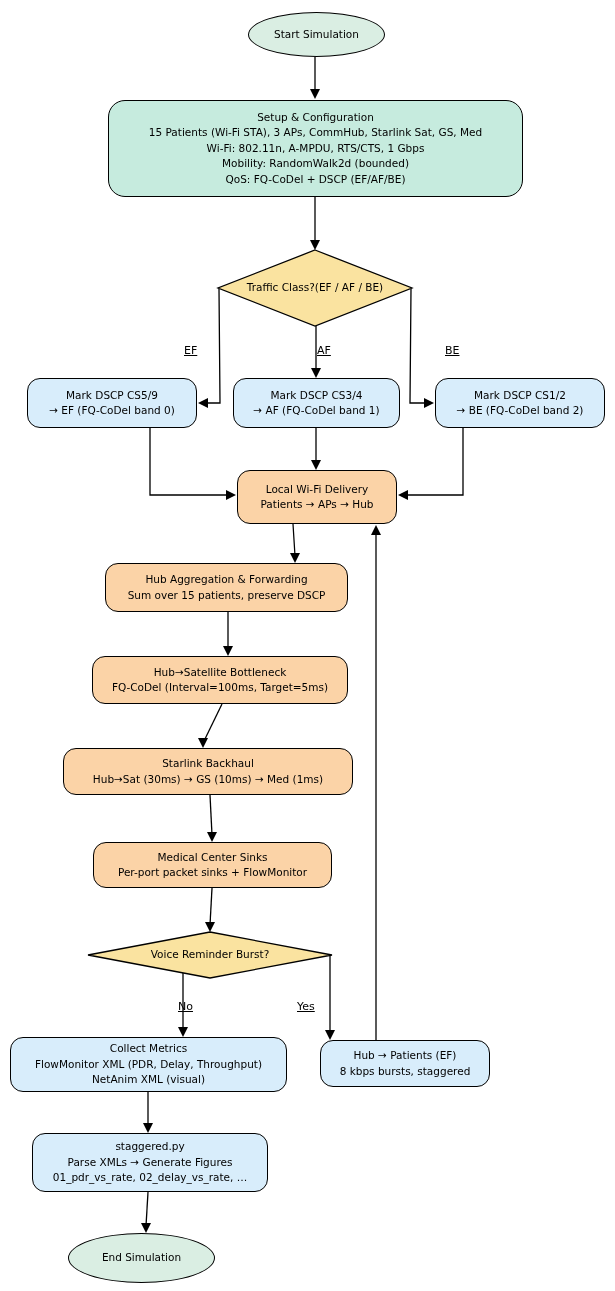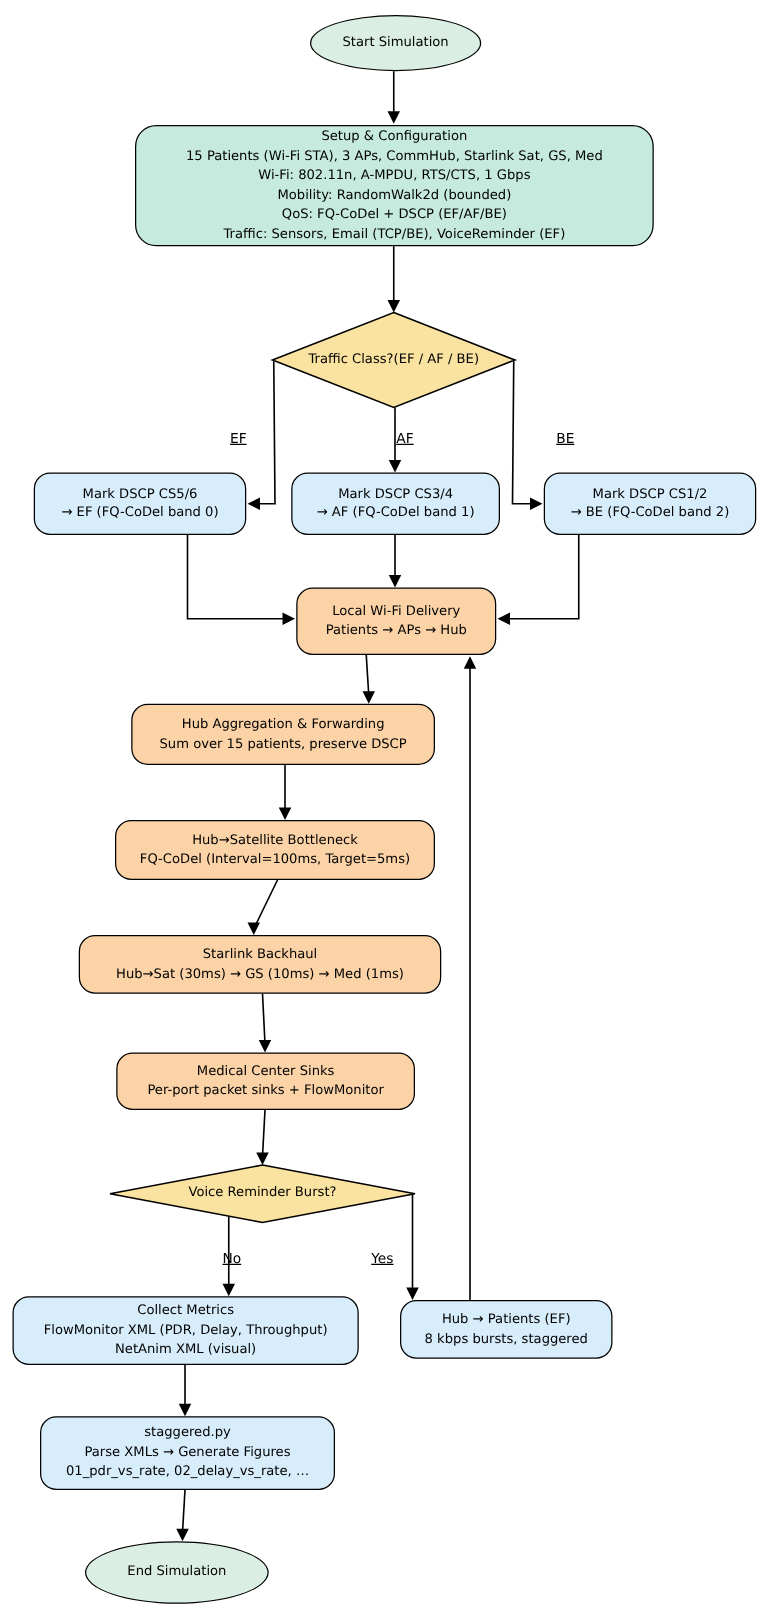--- a/index.html
+++ b/index.html
@@ -107,7 +107,6 @@
     <div>Wi-Fi: 802.11n, A-MPDU, RTS/CTS, 1 Gbps</div>
     <div>Mobility: RandomWalk2d (bounded)</div>
     <div>QoS: FQ-CoDel + DSCP (EF/AF/BE)</div>
-    <div>Traffic: Sensors, Email (TCP/BE), VoiceReminder (EF)</div>
   </div>
 
   <div class="decision-text" style="left:218px;top:250px;width:194px;height:76px">

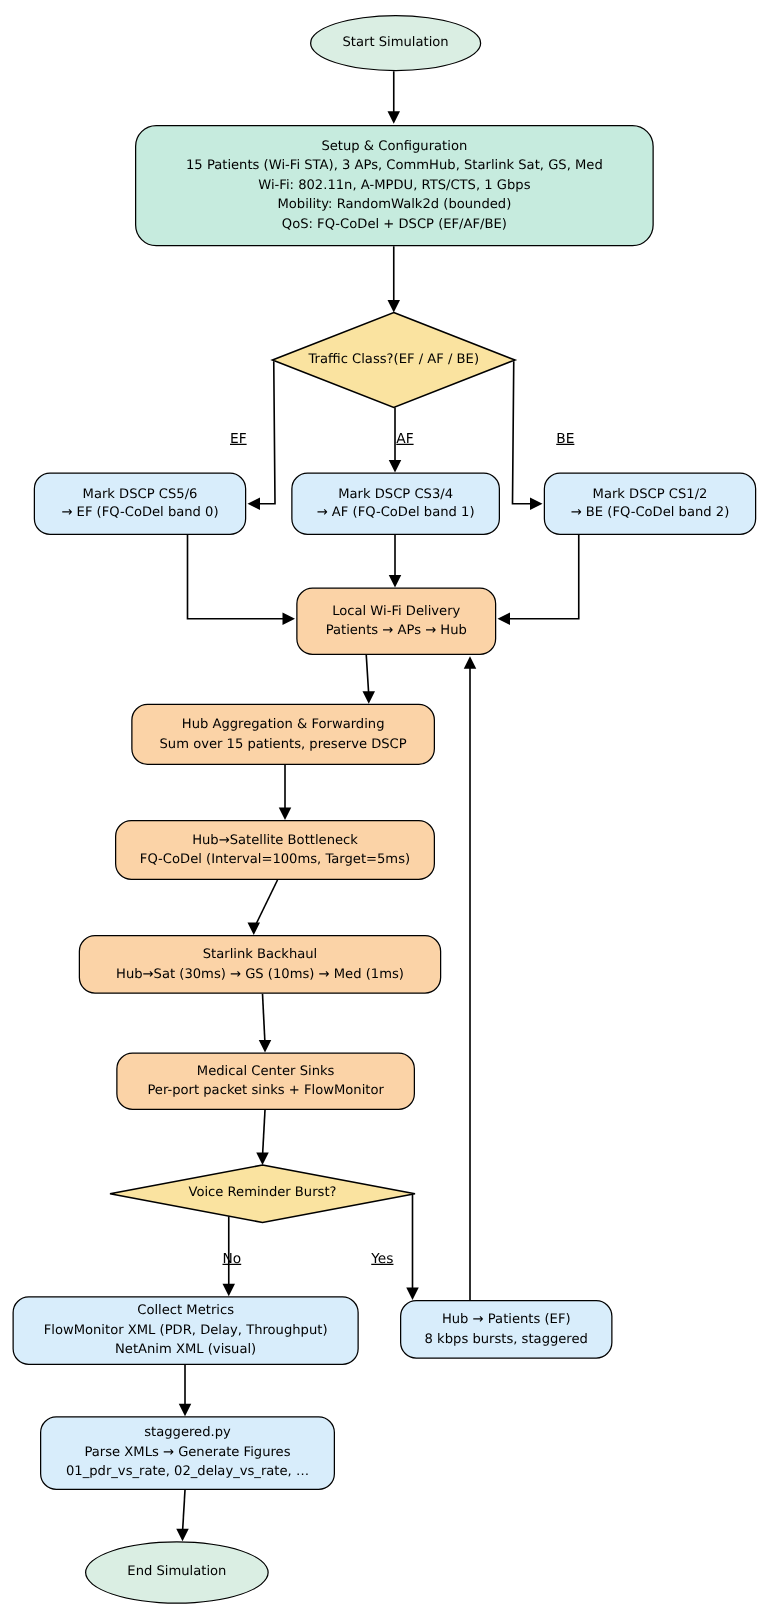--- a/index.html
+++ b/index.html
@@ -115,7 +115,7 @@
   </div>
 
   <div class="node process" style="left:27px;top:378px;width:170px;height:50px">
-    <div>Mark DSCP CS5/6</div>
+    <div>Mark DSCP CS5/9</div>
     <div>→ EF (FQ-CoDel band 0)</div>
   </div>
   <div class="node process" style="left:233px;top:378px;width:167px;height:50px">

